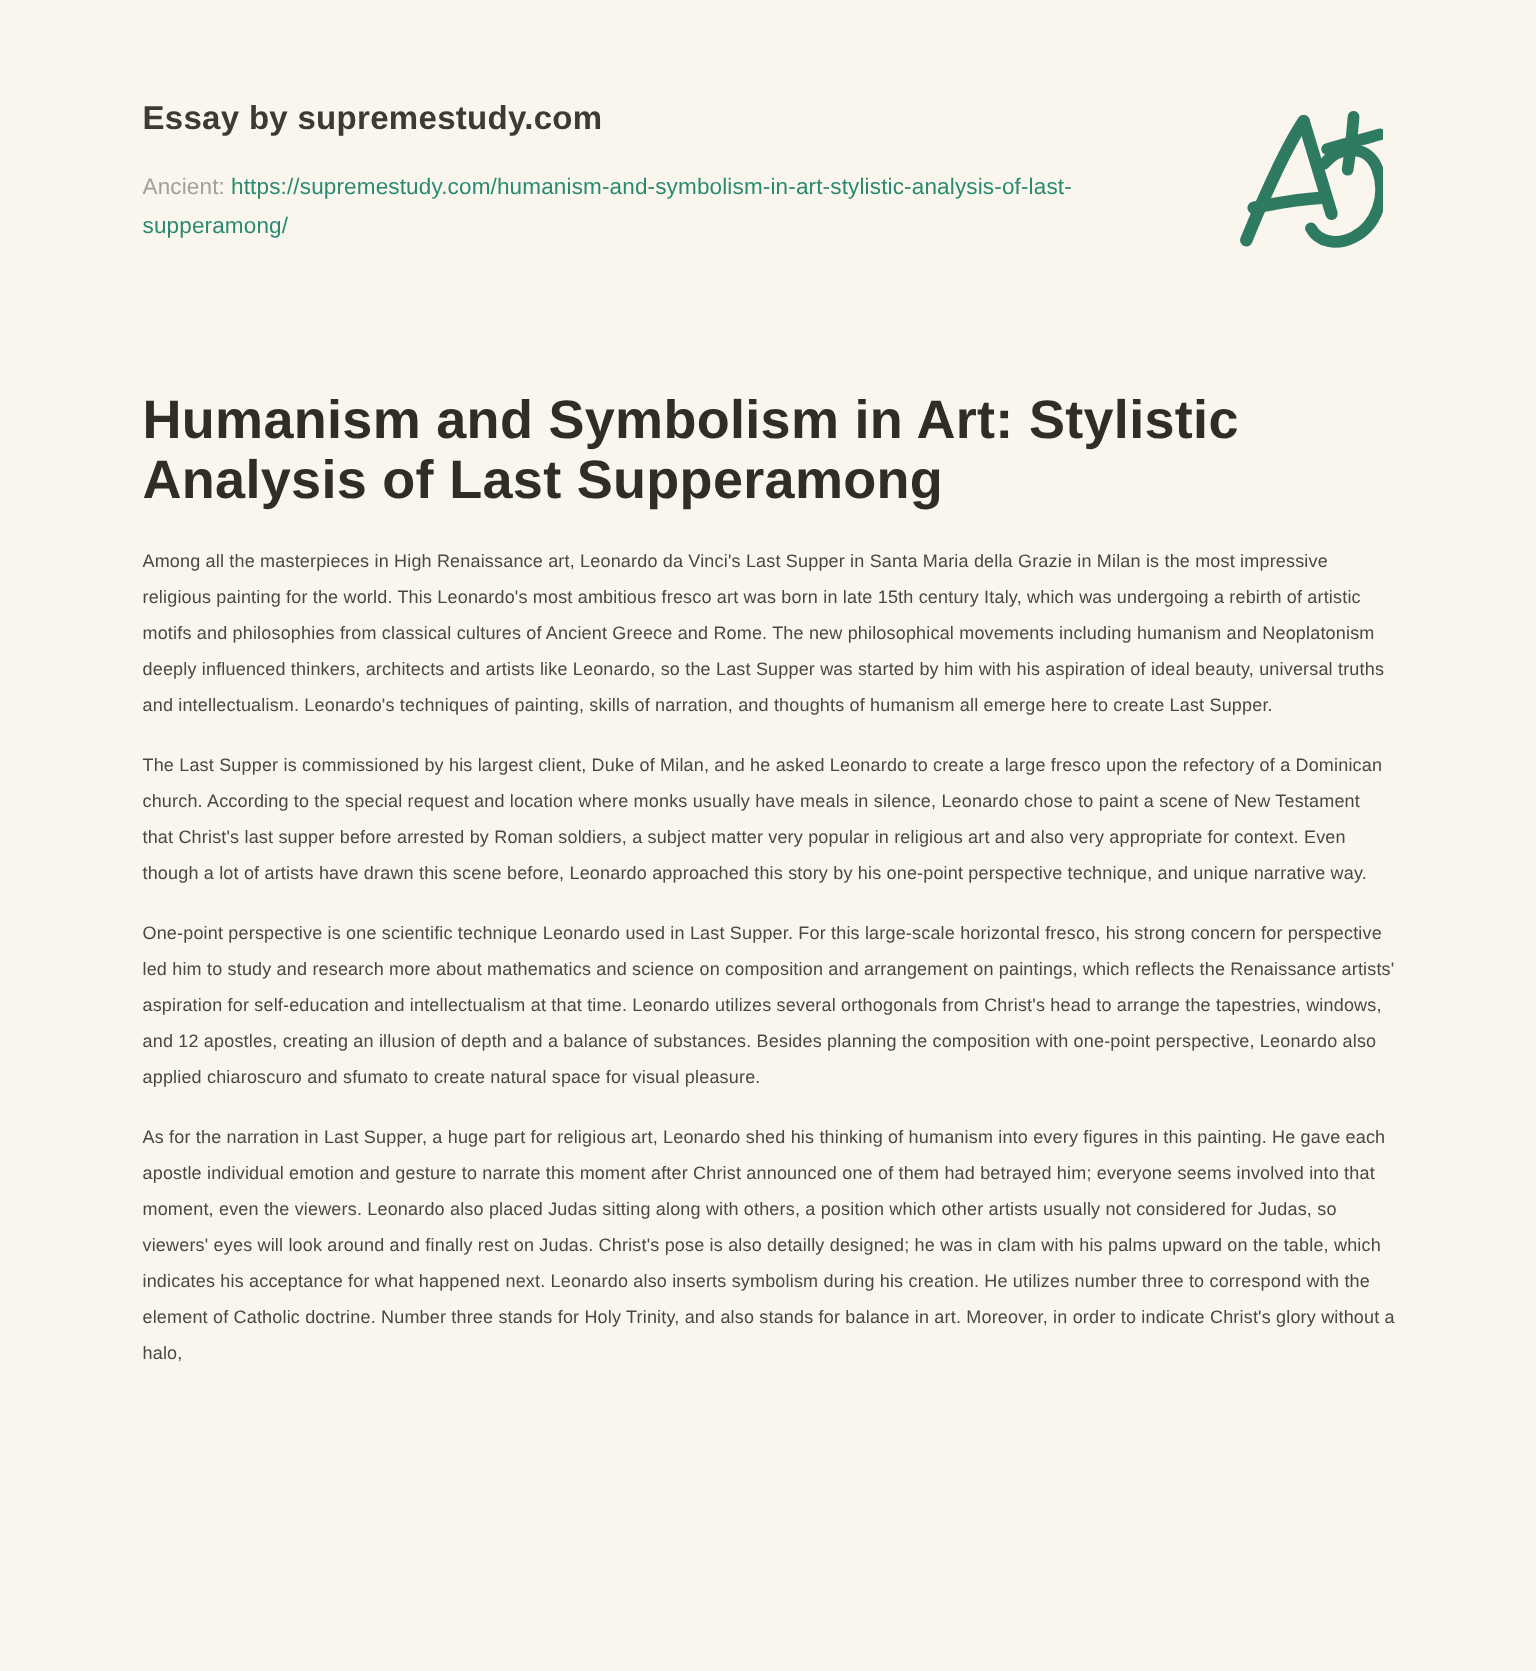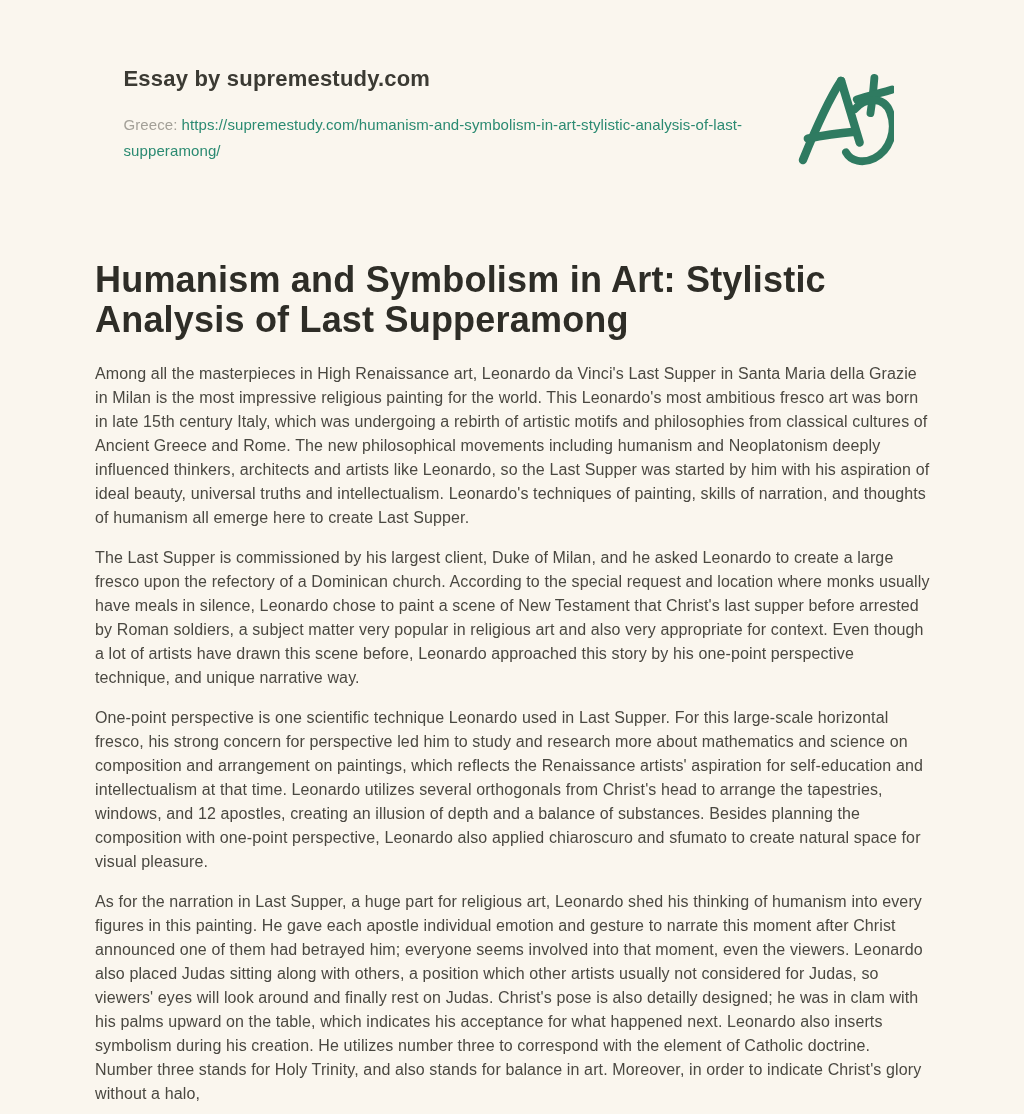--- a/index.html
+++ b/index.html
@@ -17,7 +17,7 @@
   }
   .page-header {
     display: flex;
-    justify-content: center;
+    justify-content: space-between;
     align-items: flex-start;
   }
   .header-left { max-width: 690px; }

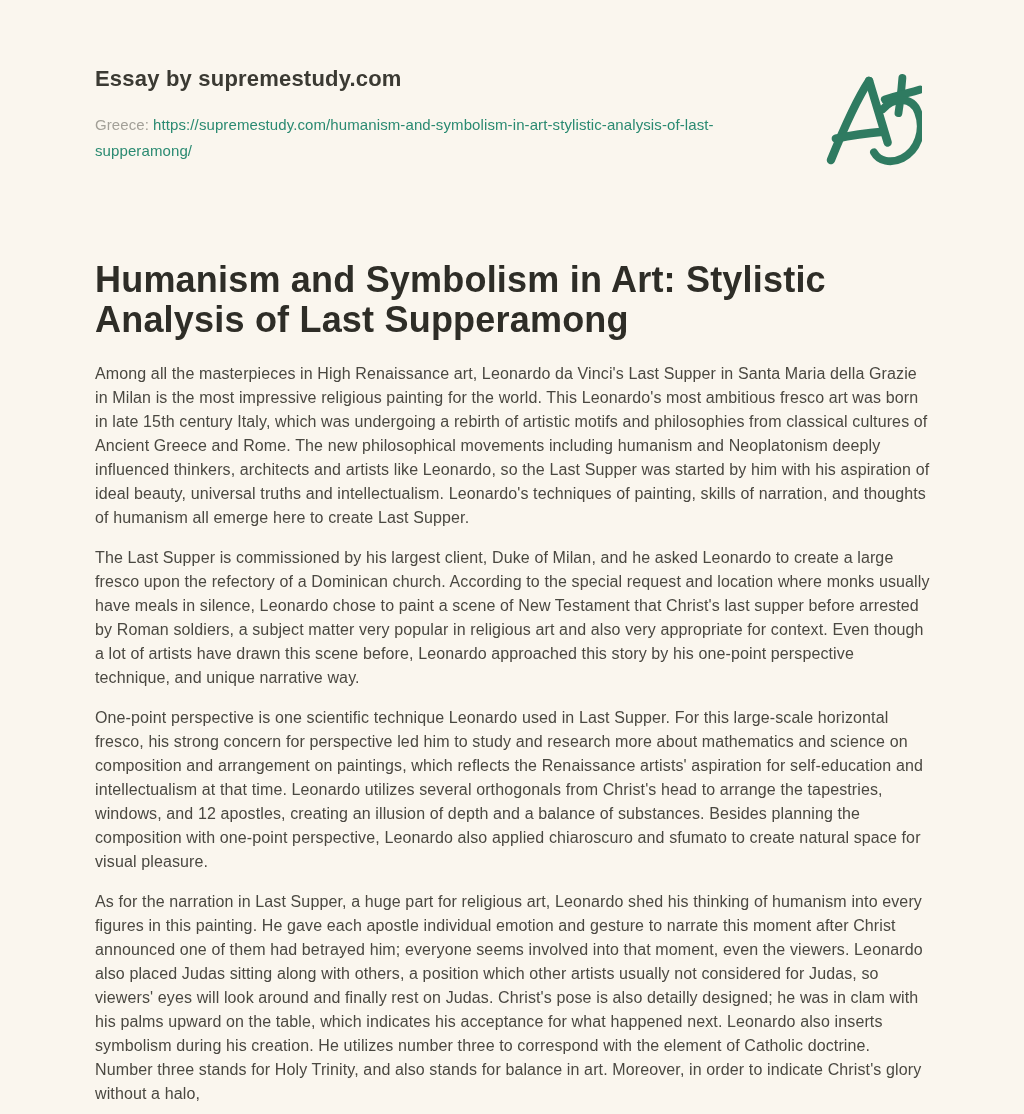--- a/index.html
+++ b/index.html
@@ -79,7 +79,7 @@
     <div class="header-left">
       <h2 class="byline">Essay by supremestudy.com</h2>
       <p class="source">
-        <span class="source-label">Greece:</span><a class="source-link">https://supremestudy.com/humanism-and-symbolism-in-art-stylistic-analysis-of-last-supperamong/</a>
+        <span class="source-label">Ancient:</span><a class="source-link">https://supremestudy.com/humanism-and-symbolism-in-art-stylistic-analysis-of-last-supperamong/</a>
       </p>
     </div>
 

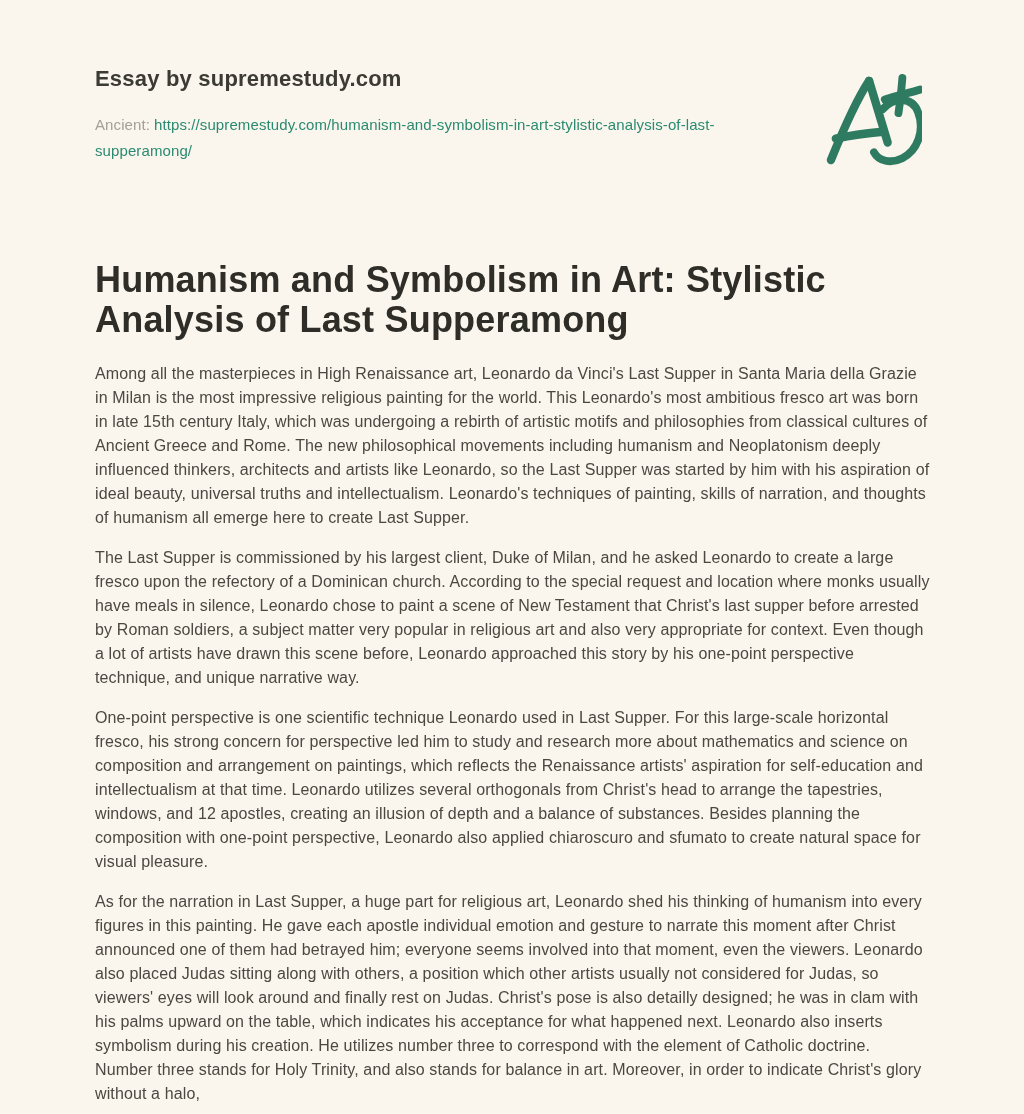--- a/index.html
+++ b/index.html
@@ -63,7 +63,7 @@
   }
   .essay-body { max-width: 838px; }
   .essay-paragraph {
-    font-size: 16px;
+    font-size: 12px;
     line-height: 24px;
     letter-spacing: 0.12px;
     color: #4a4841;

